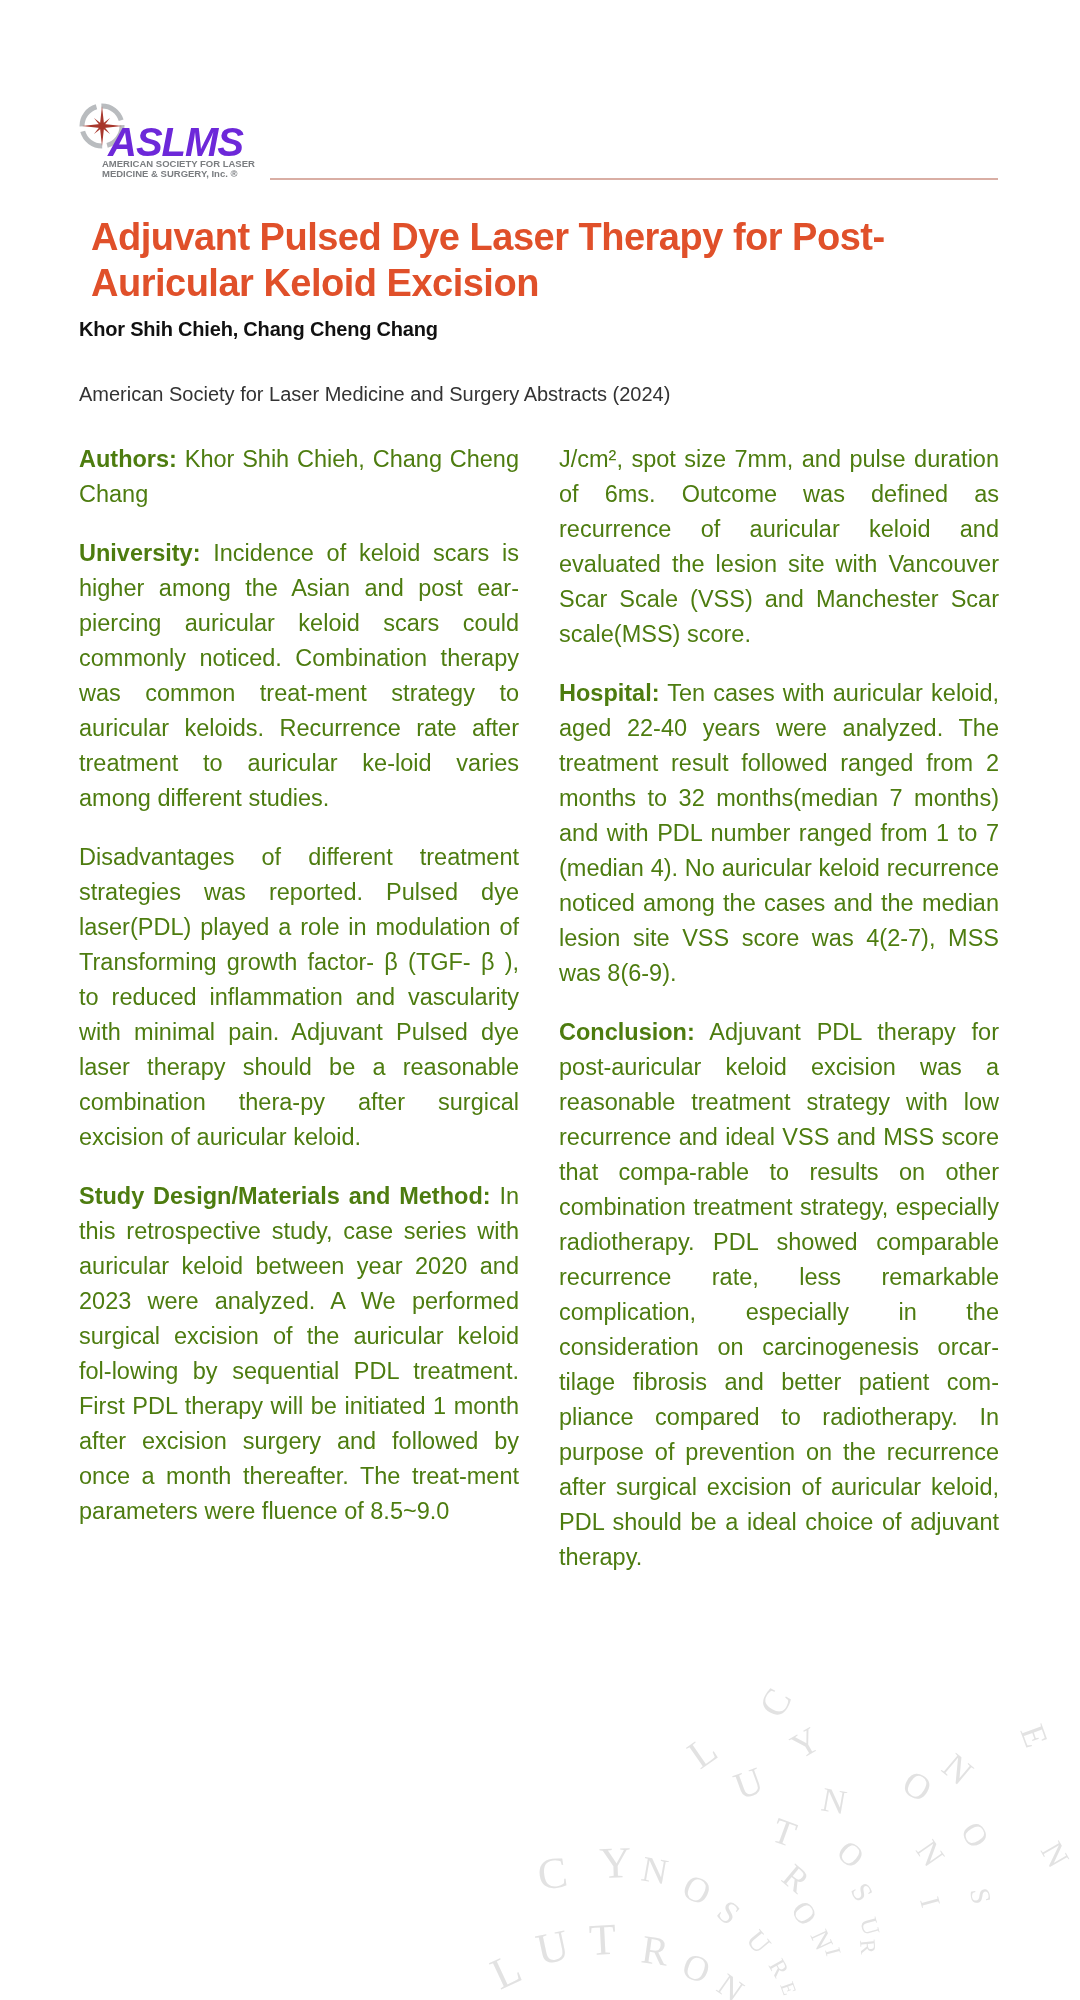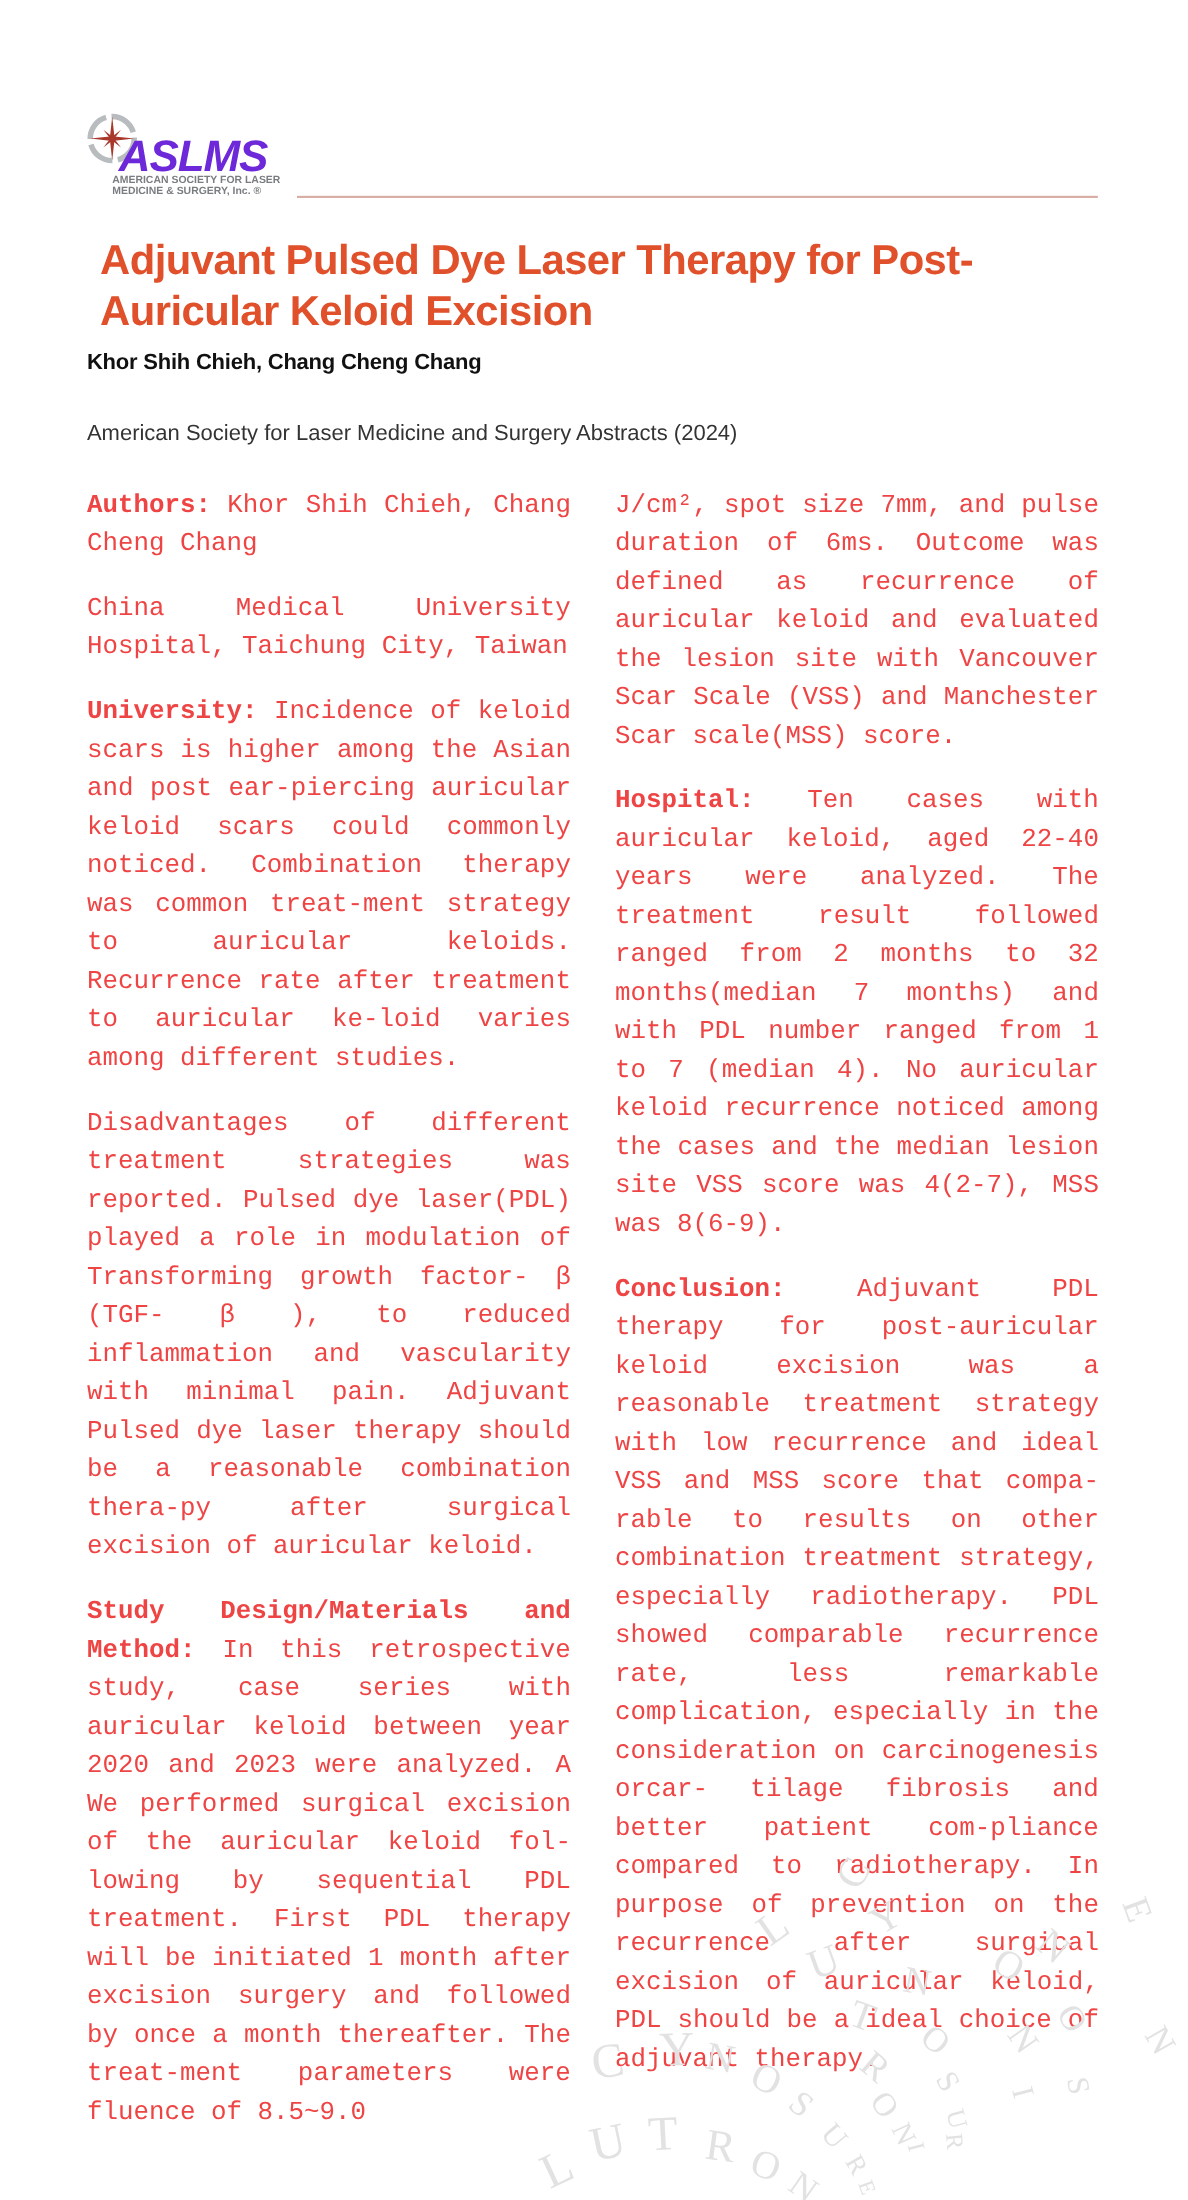--- a/index.html
+++ b/index.html
@@ -16,7 +16,7 @@
   .byline { position: absolute; left: 79px; top: 318px; font-family: "Liberation Sans", sans-serif; font-weight: bold; font-size: 20px; color: #111; letter-spacing: -0.2px; }
   .source { position: absolute; left: 79px; top: 348px; font-family: "Liberation Sans", sans-serif; font-size: 20px; color: #333; margin-top: 35px; }
 
-  .col { position: absolute; top: 442px; width: 440px; font-family: Liberation Mono, monospace; font-size: 23.5px; line-height: 35px; color: #ef4444; letter-spacing: 0; }
+  .col { position: absolute; top: 442px; width: 440px; font-family: Liberation Sans, sans-serif; font-size: 23.5px; line-height: 35px; color: #4d7c0f; letter-spacing: 0; }
   .col-left { left: 79px; }
   .col-right { left: 559px; }
   .col p { margin: 0 0 24px 0; text-align: justify; text-align-last: left; hyphens: none; }

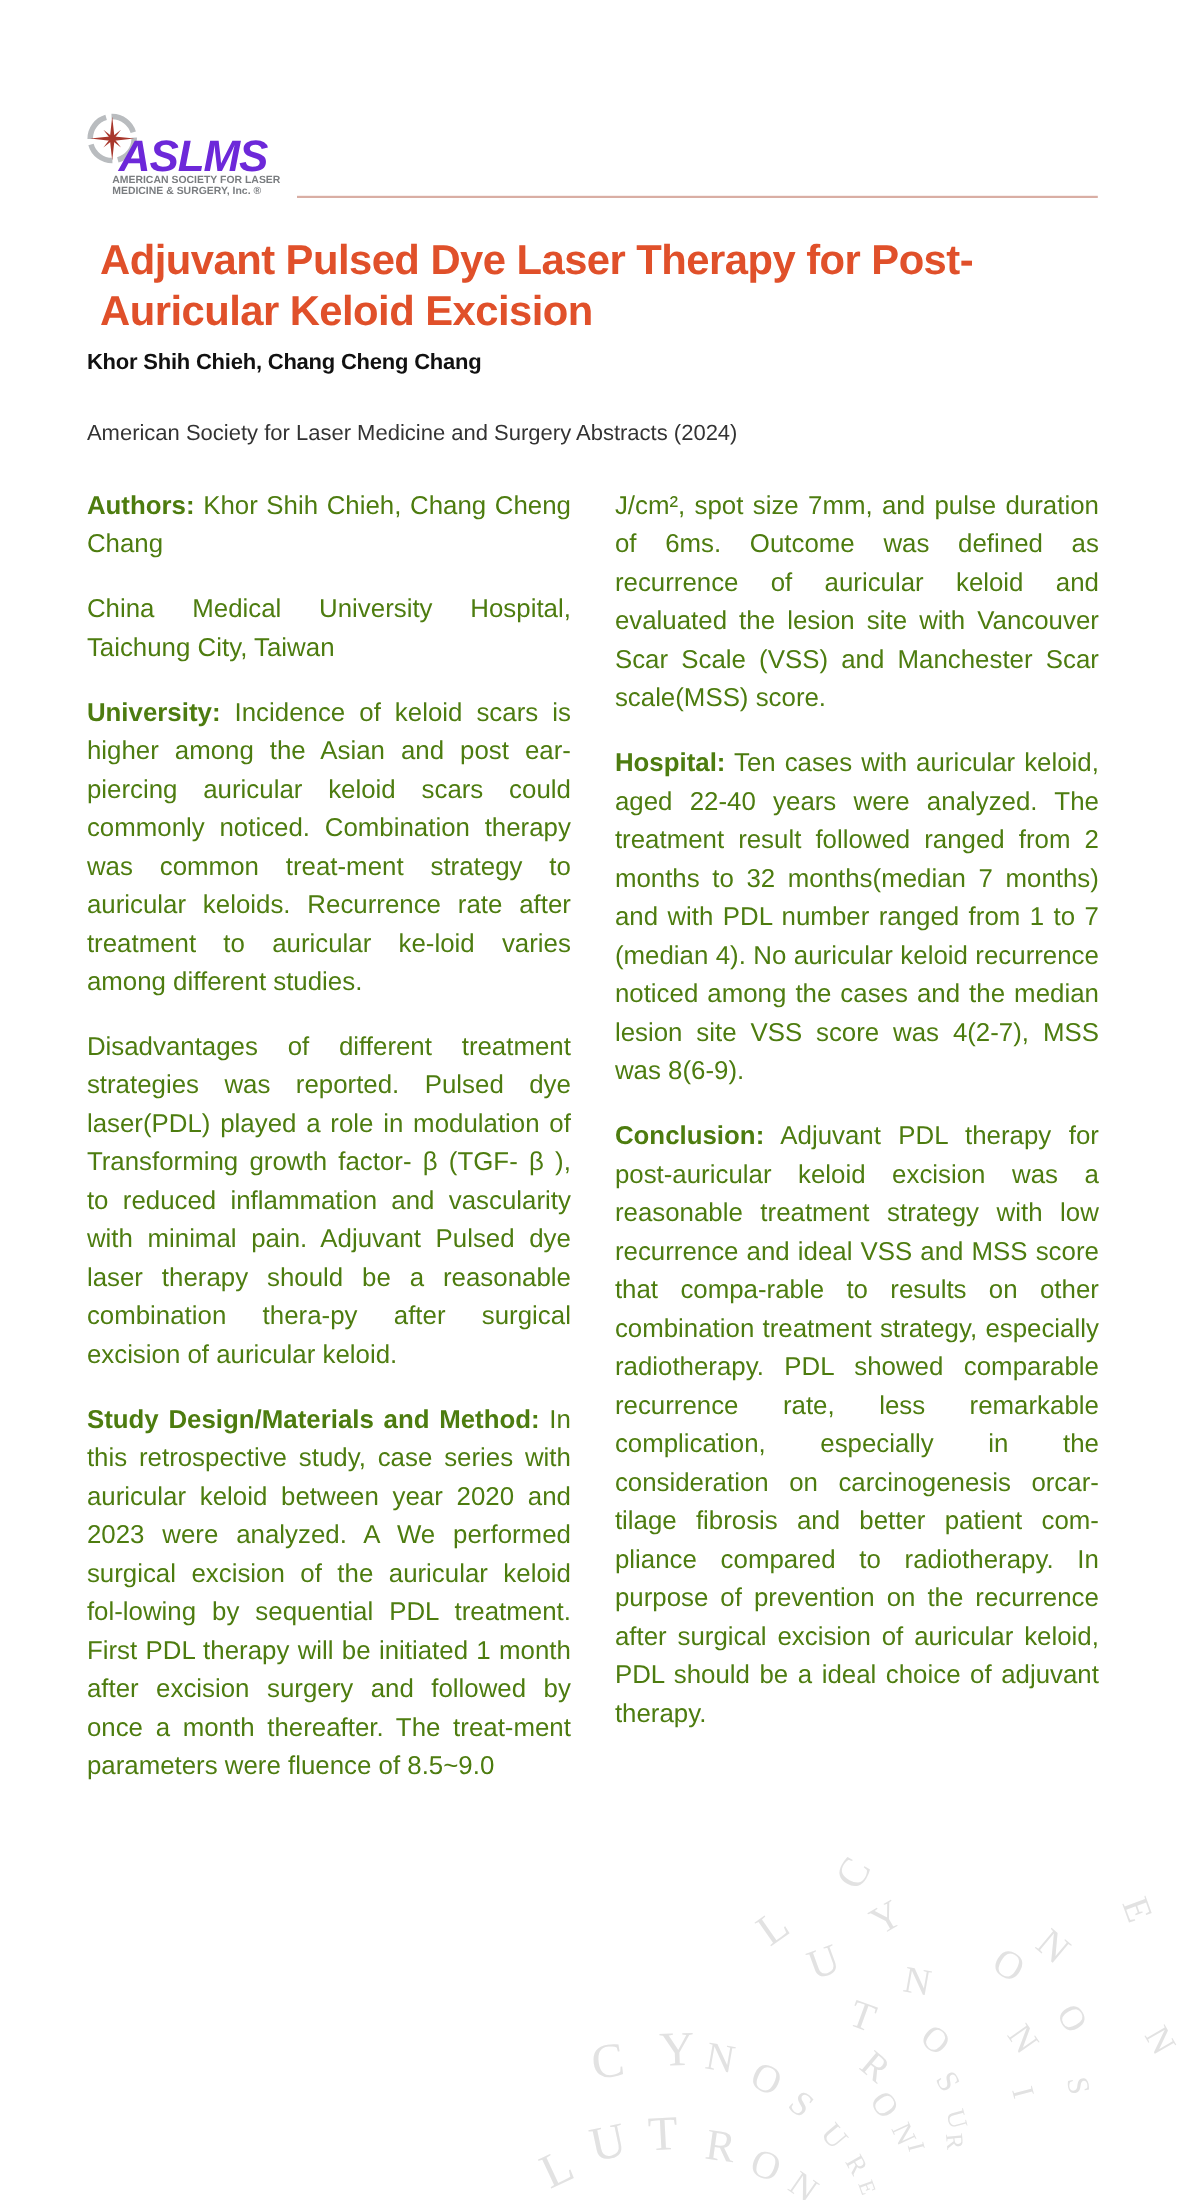--- a/index.html
+++ b/index.html
@@ -49,7 +49,6 @@
 
 <div class="col col-left">
   <p><b>Authors:</b><span> Khor Shih Chieh, Chang Cheng Chang</span></p>
-  <p>China Medical University Hospital, Taichung City, Taiwan</p>
   <p><b>University:</b><span> Incidence of keloid scars is higher among the Asian and post ear-piercing auricular keloid scars could commonly noticed. Combination therapy was common treat-ment strategy to auricular keloids. Recurrence rate after treatment to auricular ke-loid varies among different studies.</span></p>
   <p>Disadvantages of different treatment strategies was reported. Pulsed dye laser(PDL) played a role in modulation of Transforming growth factor- β (TGF- β ), to reduced inflammation and vascularity with minimal pain. Adjuvant Pulsed dye laser therapy should be a reasonable combination thera-py after surgical excision of auricular keloid.</p>
   <p><b>Study Design/Materials and Method:</b><span> In this retrospective study, case series with auricular keloid between year 2020 and 2023 were analyzed. A We performed surgical excision of the auricular keloid fol-lowing by sequential PDL treatment. First PDL therapy will be initiated 1 month after excision surgery and followed by once a month thereafter. The treat-ment parameters were fluence of 8.5~9.0</span></p>

